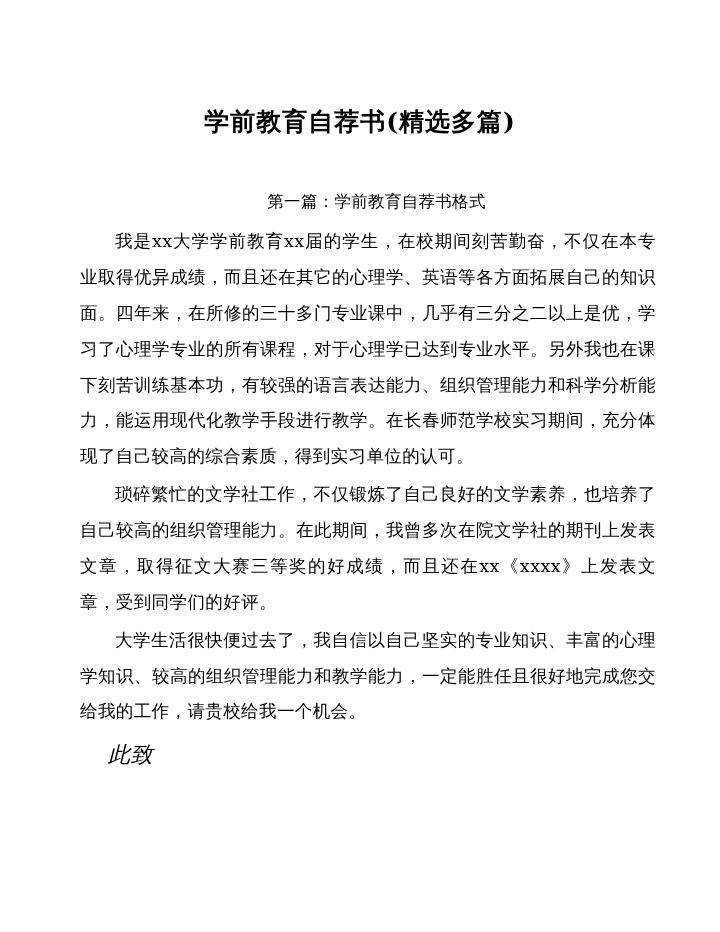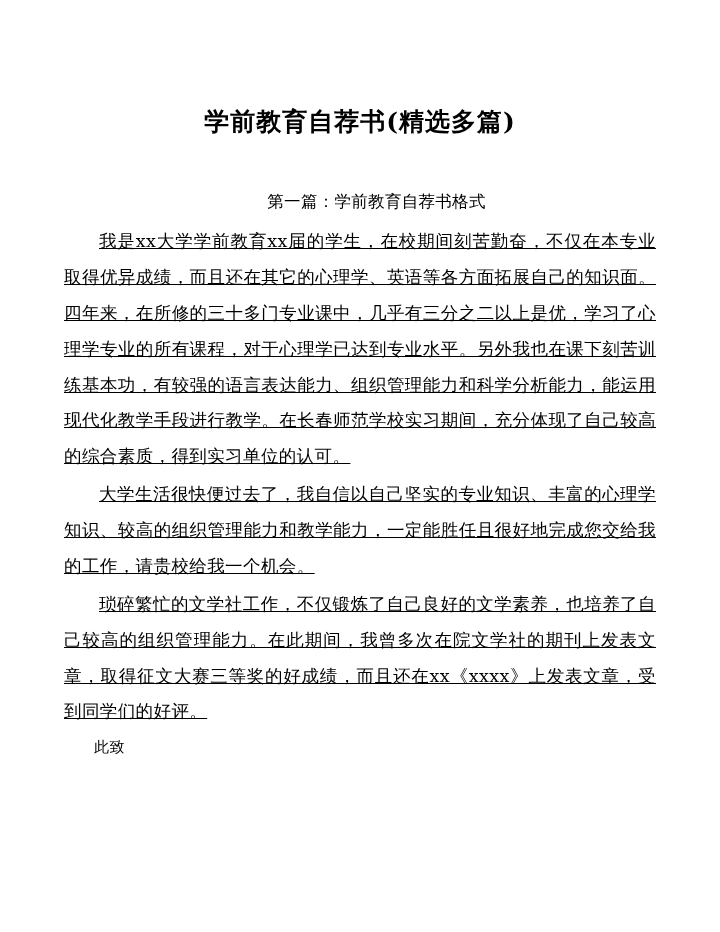--- a/index.html
+++ b/index.html
@@ -36,9 +36,8 @@
     line-height: 2.05;
     text-align: justify;
     text-justify: inter-ideograph;
-    margin: 0 0 2px 0;
+    margin: 0 0 2px 16px;
     letter-spacing: 0.4px;
-    text-decoration: underline;
   }
   .indent {
     text-indent: 2em;

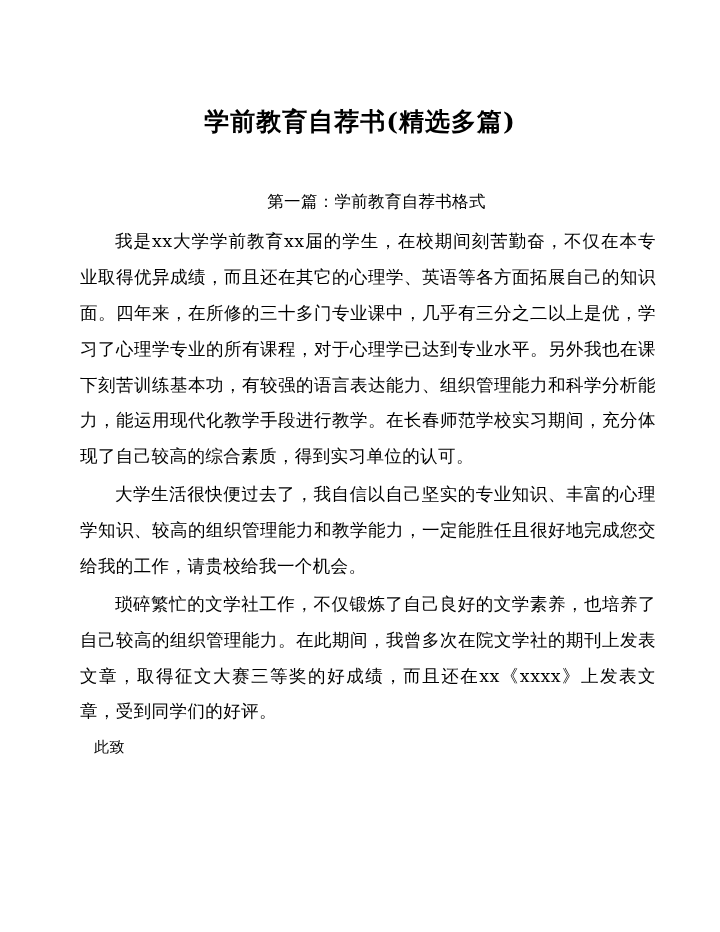--- a/index.html
+++ b/index.html
@@ -69,9 +69,9 @@
 
   <p class="para indent">我是xx大学学前教育xx届的学生，在校期间刻苦勤奋，不仅在本专业取得优异成绩，而且还在其它的心理学、英语等各方面拓展自己的知识面。四年来，在所修的三十多门专业课中，几乎有三分之二以上是优，学习了心理学专业的所有课程，对于心理学已达到专业水平。另外我也在课下刻苦训练基本功，有较强的语言表达能力、组织管理能力和科学分析能力，能运用现代化教学手段进行教学。在长春师范学校实习期间，充分体现了自己较高的综合素质，得到实习单位的认可。</p>
 
+  <p class="para indent">琐碎繁忙的文学社工作，不仅锻炼了自己良好的文学素养，也培养了自己较高的组织管理能力。在此期间，我曾多次在院文学社的期刊上发表文章，取得征文大赛三等奖的好成绩，而且还在xx《xxxx》上发表文章，受到同学们的好评。</p>
+
   <p class="para indent">大学生活很快便过去了，我自信以自己坚实的专业知识、丰富的心理学知识、较高的组织管理能力和教学能力，一定能胜任且很好地完成您交给我的工作，请贵校给我一个机会。</p>
-
-  <p class="para indent">琐碎繁忙的文学社工作，不仅锻炼了自己良好的文学素养，也培养了自己较高的组织管理能力。在此期间，我曾多次在院文学社的期刊上发表文章，取得征文大赛三等奖的好成绩，而且还在xx《xxxx》上发表文章，受到同学们的好评。</p>
 
   <p class="closing">此致</p>
 

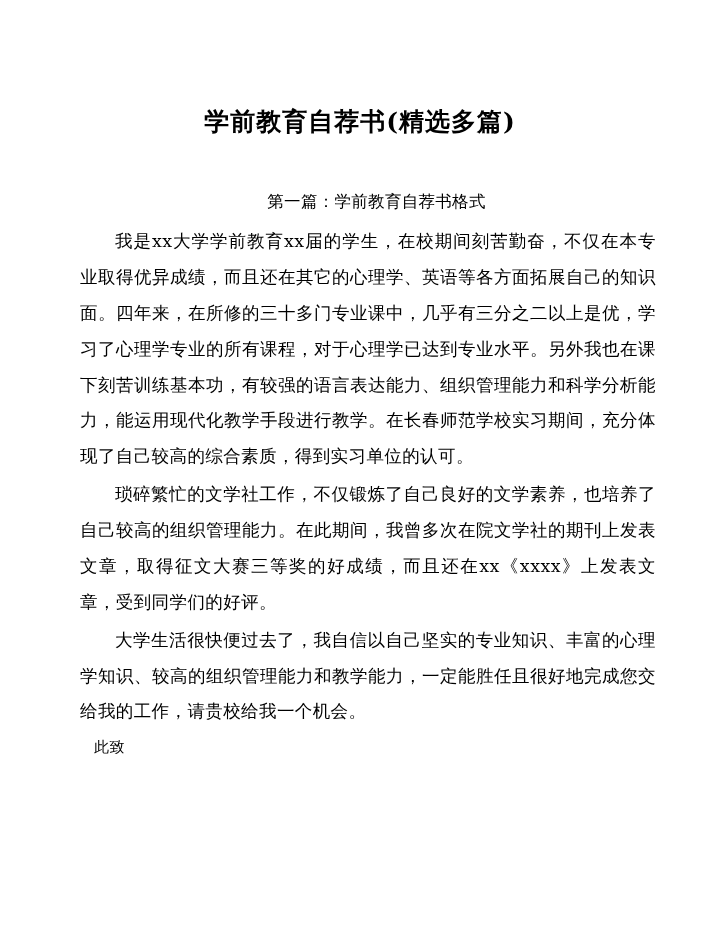--- a/index.html
+++ b/index.html
@@ -51,11 +51,12 @@
     text-align: center;
   }
   .closing {
-    font-size: 15px;
+    font-size: 22px;
     line-height: 2.05;
     text-indent: 2em;
     margin: 0;
     letter-spacing: 0.4px;
+    font-style: italic;
   }
 </style>
 </head>

